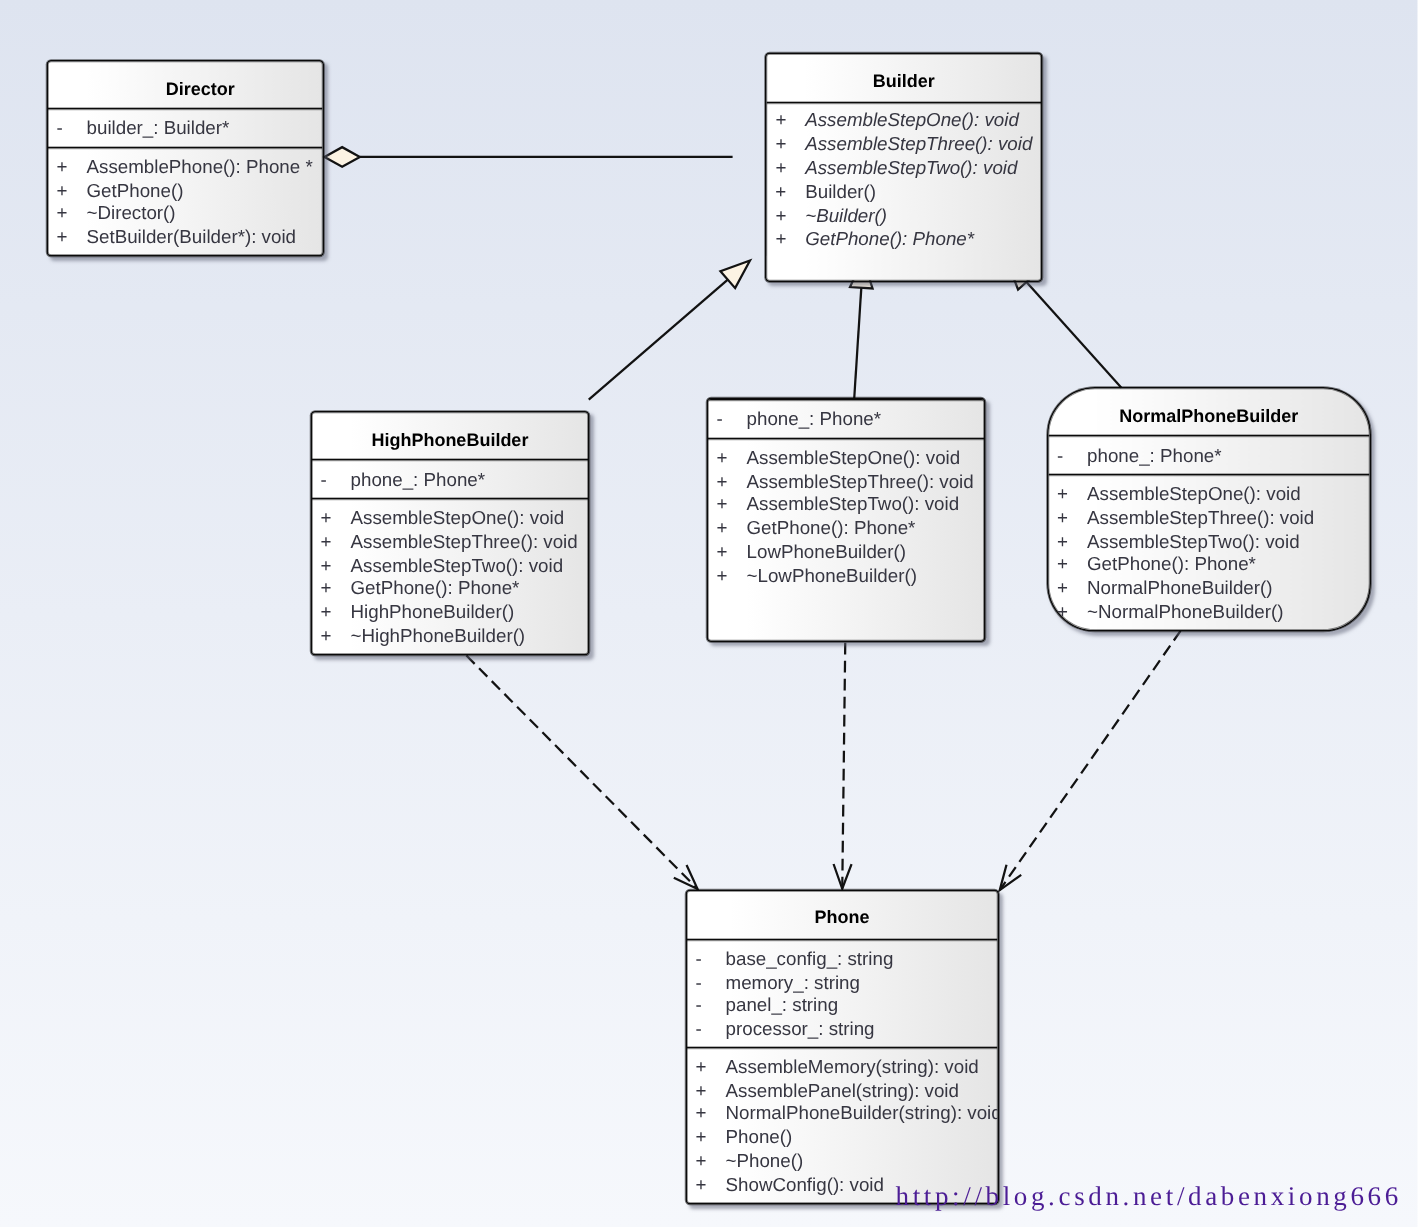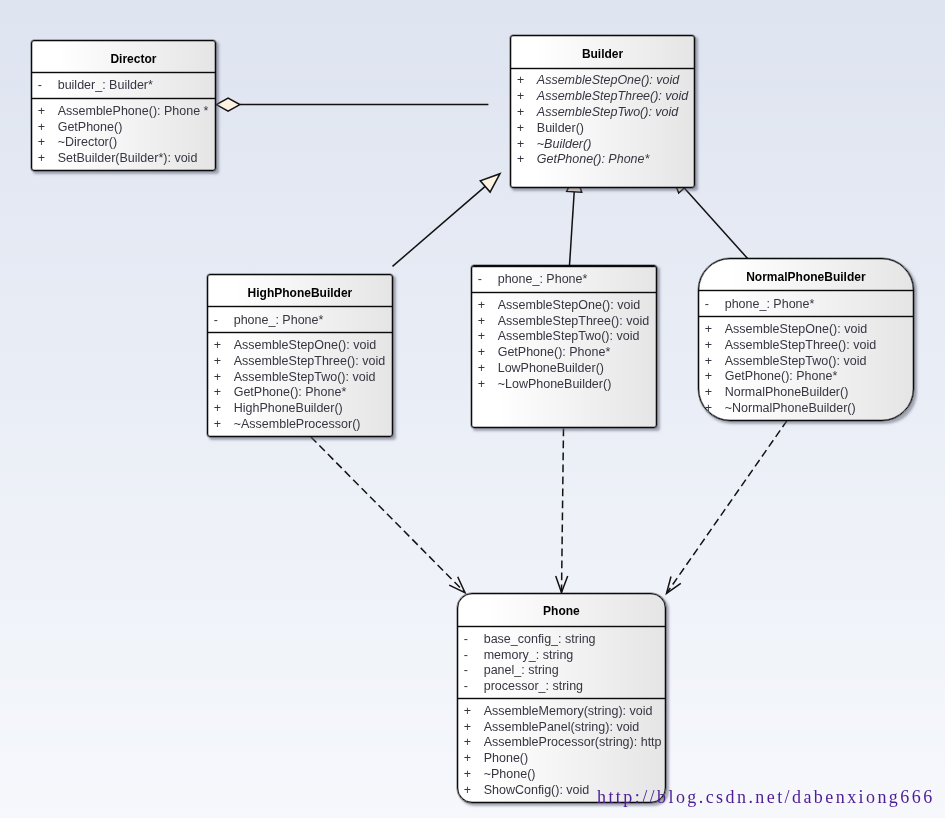--- a/index.html
+++ b/index.html
@@ -139,7 +139,7 @@
         </div>
       <div class="row">
           <span class="vis">+</span>
-          <span class="nm">~AssembleProcessor()</span>
+          <span class="nm">~HighPhoneBuilder()</span>
         </div>
     </div>
   </div>

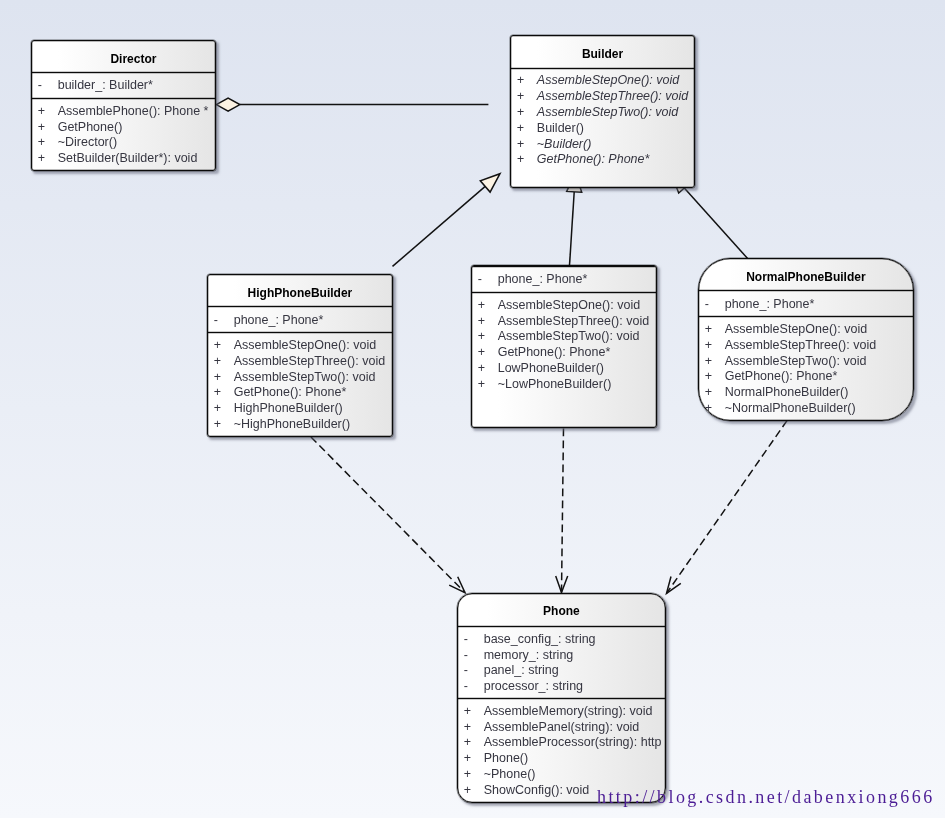--- a/index.html
+++ b/index.html
@@ -212,7 +212,7 @@
         </div>
     </div>
   </div>
-  <div class="uml" style="left:456.9px;top:592.9px;width:209.0px;height:209.9px;border-radius:15px;">
+  <div class="uml" style="left:456.9px;top:592.9px;width:209.0px;height:209.9px;">
     <div class="title" style="height:27.4px;padding-top:4.6px;line-height:27.4px;">Phone</div>
     <div class="sec" style="padding:4.85px 0 3.05px;">
       <div class="row">

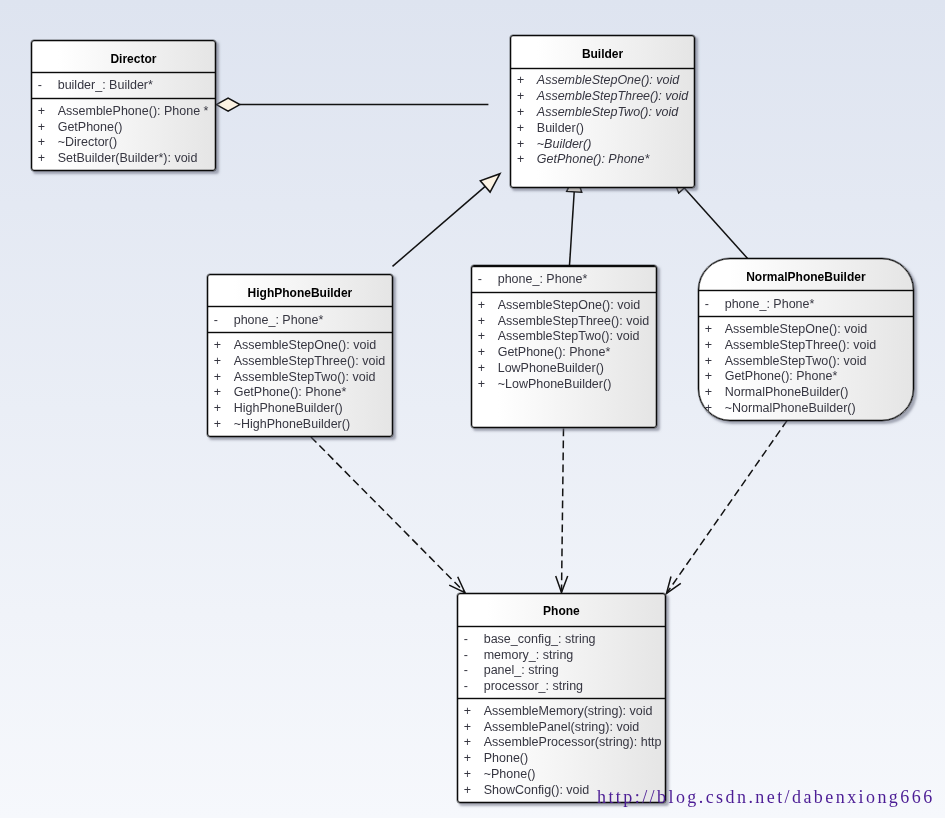--- a/index.html
+++ b/index.html
@@ -243,7 +243,7 @@
         </div>
       <div class="row">
           <span class="vis">+</span>
-          <span class="nm">AssembleProcessor(string): http</span>
+          <span class="nm">NormalPhoneBuilder(string): void</span>
         </div>
       <div class="row">
           <span class="vis">+</span>

